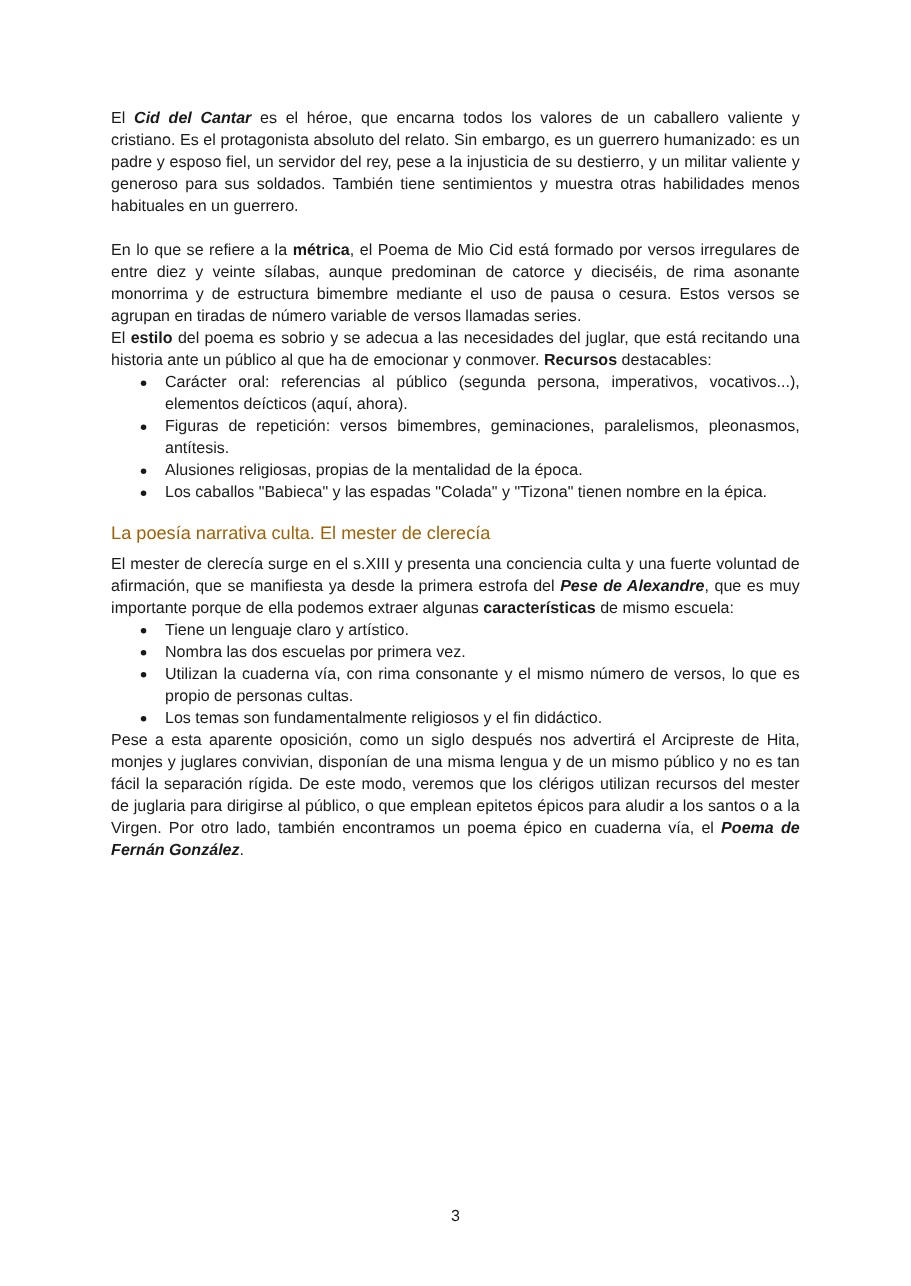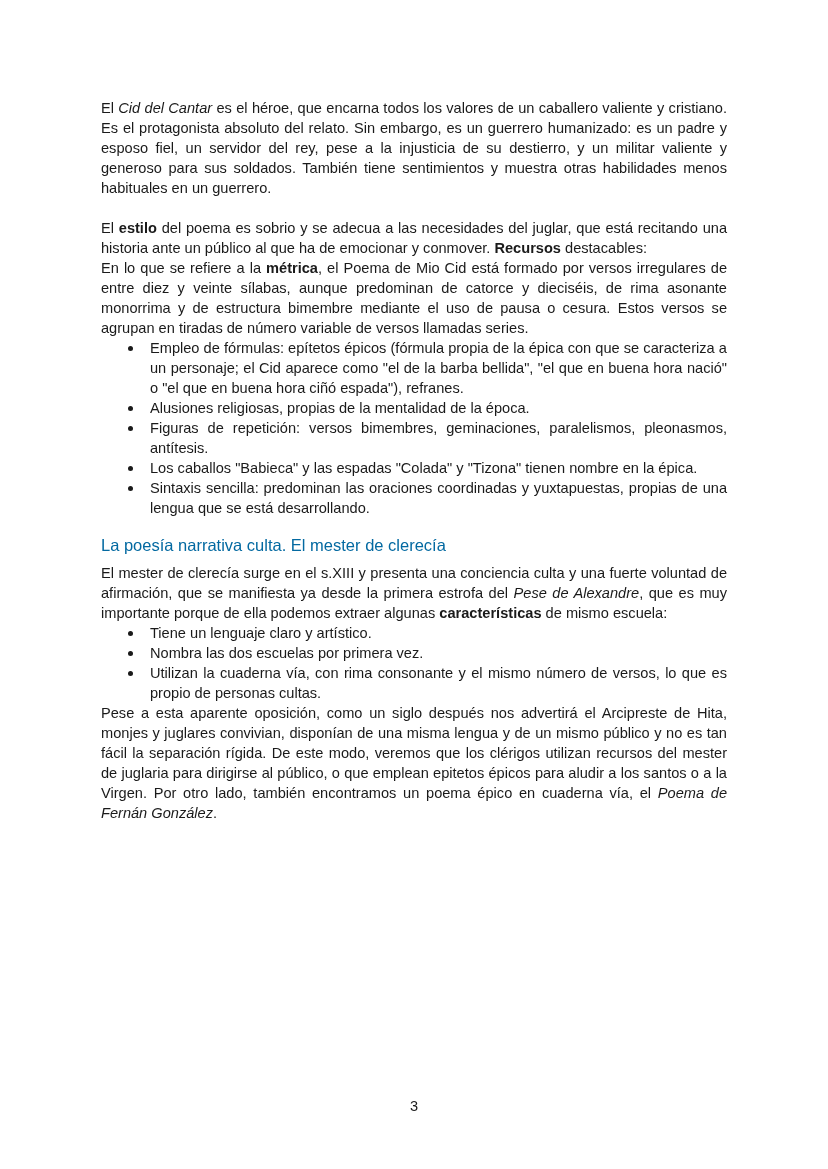--- a/index.html
+++ b/index.html
@@ -70,7 +70,7 @@
       color: #1a1a1a;
     }
     b { font-weight: bold; }
-    i { font-style: italic; }
+    i { font-style: italic; font-weight: bold; }
   </style>
 </head>
 <body>

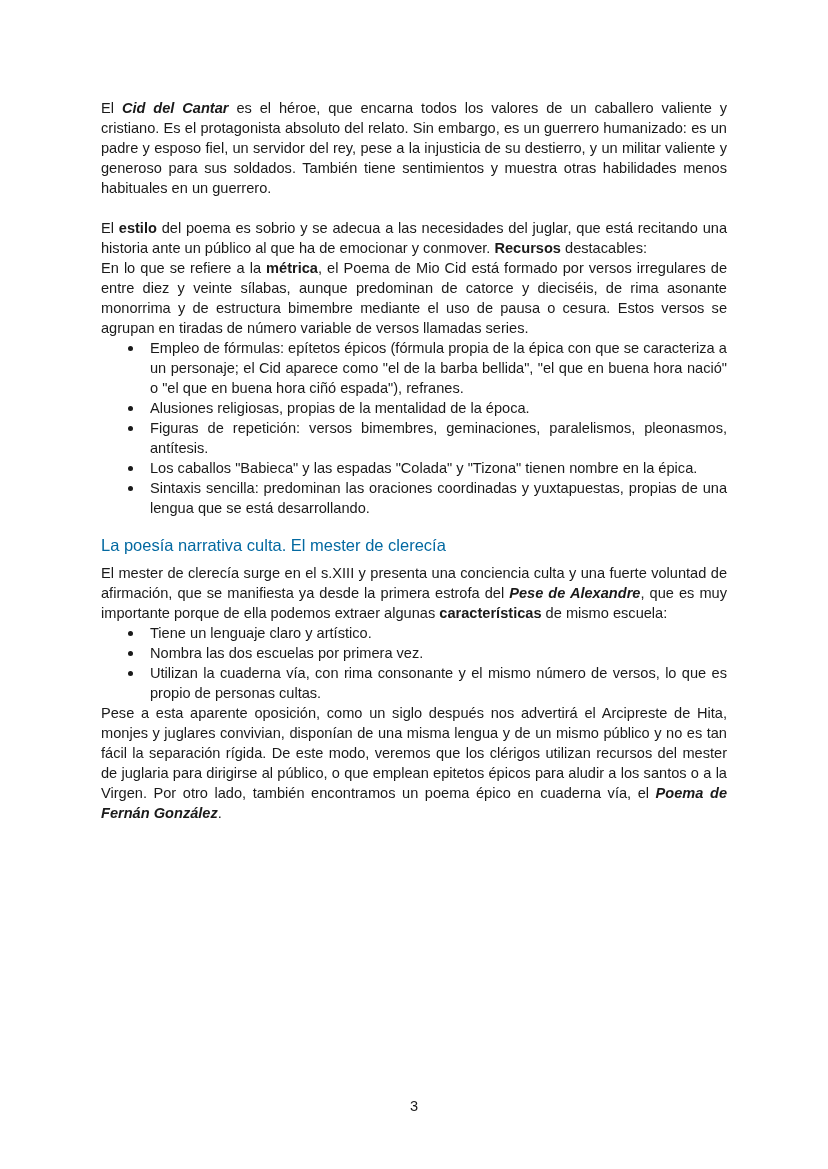--- a/index.html
+++ b/index.html
@@ -81,9 +81,9 @@
 
   <div class="gap"></div>
 
+  <p class="last-left"><span>En lo que se refiere a la </span><b>métrica</b><span>, el Poema de Mio Cid está formado por versos irregulares de entre diez y veinte sílabas, aunque predominan de catorce y dieciséis, de rima asonante monorrima y de estructura bimembre mediante el uso de pausa o cesura. Estos versos se agrupan en tiradas de número variable de versos llamadas series.</span></p>
+
   <p class="last-left"><span>El </span><b>estilo</b><span> del poema es sobrio y se adecua a las necesidades del juglar, que está recitando una historia ante un público al que ha de emocionar y conmover. </span><b>Recursos</b><span> destacables:</span></p>
-
-  <p class="last-left"><span>En lo que se refiere a la </span><b>métrica</b><span>, el Poema de Mio Cid está formado por versos irregulares de entre diez y veinte sílabas, aunque predominan de catorce y dieciséis, de rima asonante monorrima y de estructura bimembre mediante el uso de pausa o cesura. Estos versos se agrupan en tiradas de número variable de versos llamadas series.</span></p>
 
   <ul>
     <li>Empleo de fórmulas: epítetos épicos (fórmula propia de la épica con que se caracteriza a un personaje; el Cid aparece como "el de la barba bellida", "el que en buena hora nació" o "el que en buena hora ciñó espada"), refranes.</li>

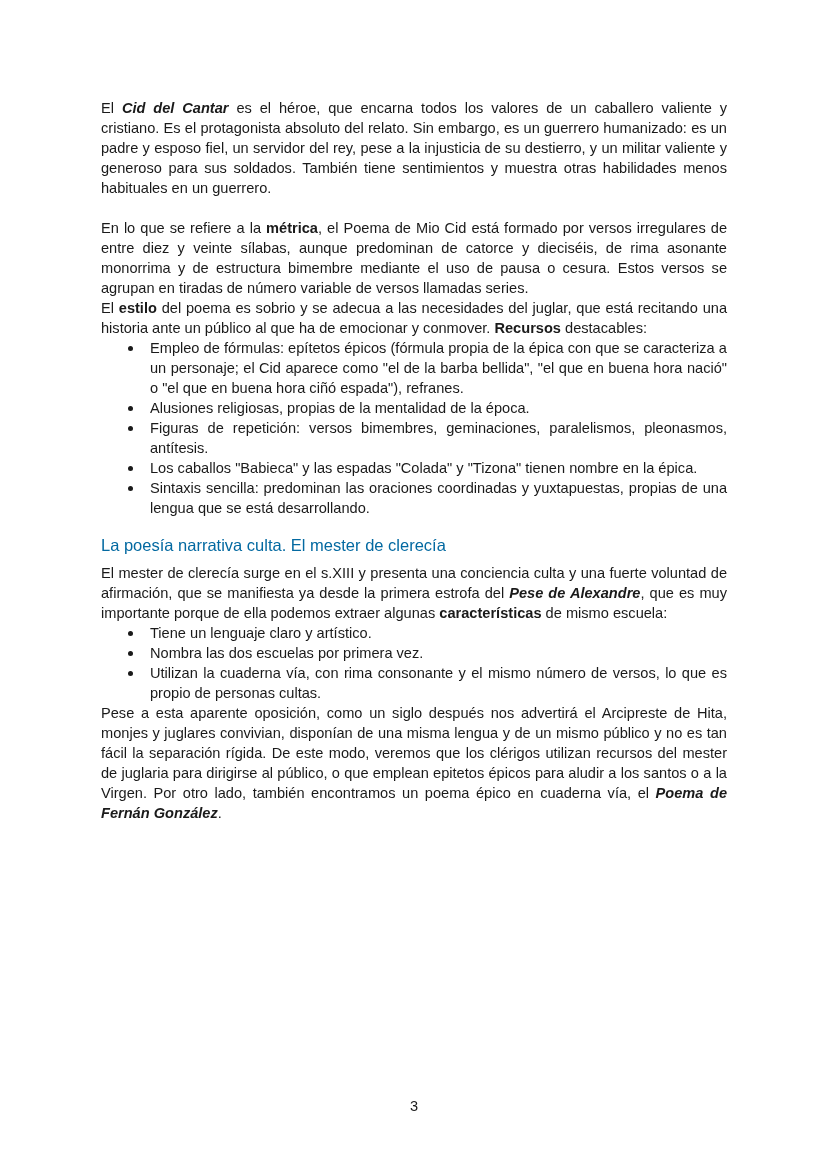--- a/index.html
+++ b/index.html
@@ -86,6 +86,7 @@
   <p class="last-left"><span>El </span><b>estilo</b><span> del poema es sobrio y se adecua a las necesidades del juglar, que está recitando una historia ante un público al que ha de emocionar y conmover. </span><b>Recursos</b><span> destacables:</span></p>
 
   <ul>
+    <li>Carácter oral: referencias al público (segunda persona, imperativos, vocativos...), elementos deícticos (aquí, ahora).</li>
     <li>Empleo de fórmulas: epítetos épicos (fórmula propia de la épica con que se caracteriza a un personaje; el Cid aparece como "el de la barba bellida", "el que en buena hora nació" o "el que en buena hora ciñó espada"), refranes.</li>
     <li>Alusiones religiosas, propias de la mentalidad de la época.</li>
     <li>Figuras de repetición: versos bimembres, geminaciones, paralelismos, pleonasmos, antítesis.</li>

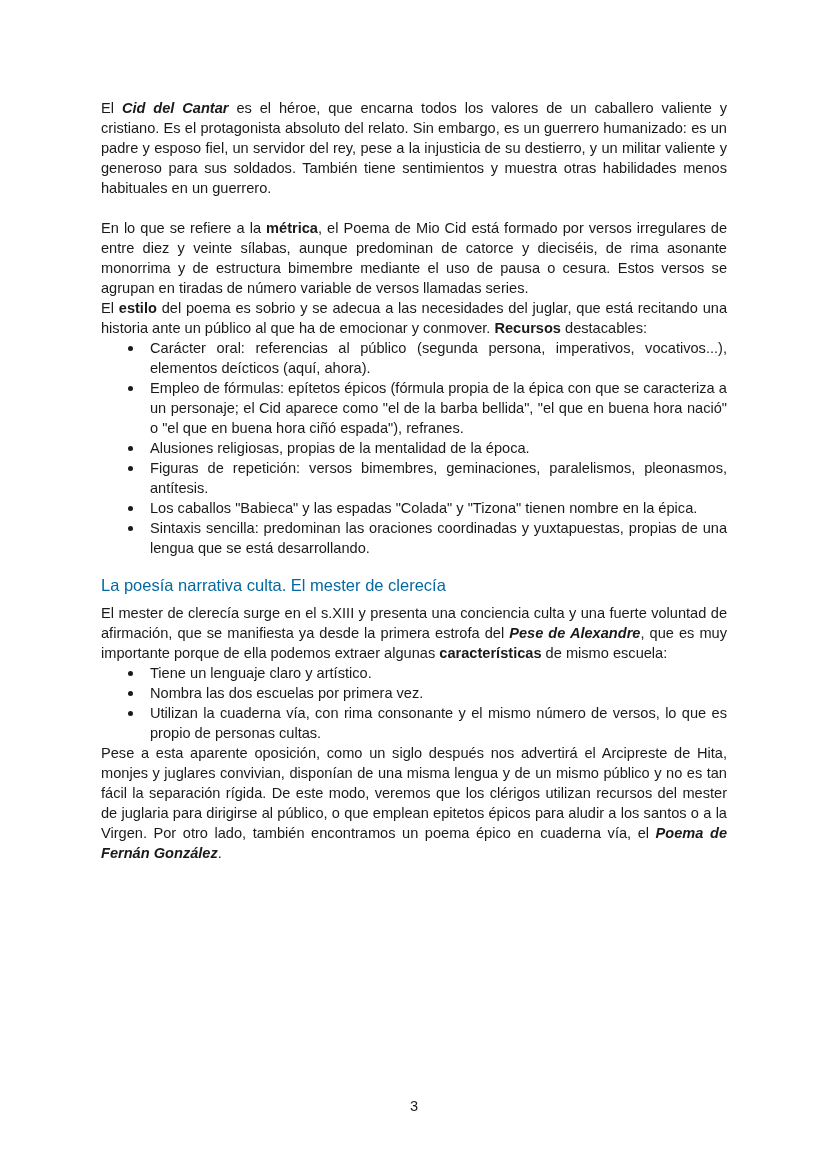--- a/index.html
+++ b/index.html
@@ -87,7 +87,6 @@
 
   <ul>
     <li>Carácter oral: referencias al público (segunda persona, imperativos, vocativos...), elementos deícticos (aquí, ahora).</li>
-    <li>Empleo de fórmulas: epítetos épicos (fórmula propia de la épica con que se caracteriza a un personaje; el Cid aparece como "el de la barba bellida", "el que en buena hora nació" o "el que en buena hora ciñó espada"), refranes.</li>
     <li>Alusiones religiosas, propias de la mentalidad de la época.</li>
     <li>Figuras de repetición: versos bimembres, geminaciones, paralelismos, pleonasmos, antítesis.</li>
     <li>Los caballos "Babieca" y las espadas "Colada" y "Tizona" tienen nombre en la épica.</li>

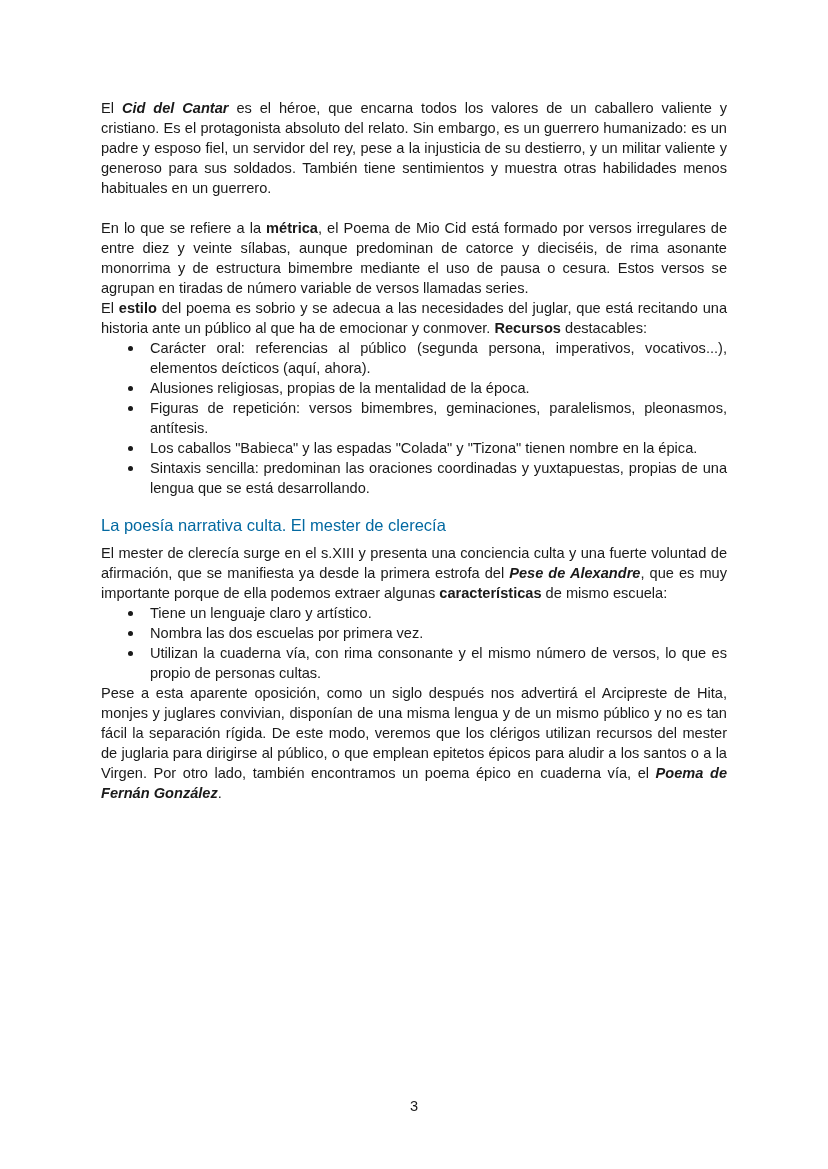--- a/index.html
+++ b/index.html
@@ -87,8 +87,8 @@
 
   <ul>
     <li>Carácter oral: referencias al público (segunda persona, imperativos, vocativos...), elementos deícticos (aquí, ahora).</li>
+    <li>Figuras de repetición: versos bimembres, geminaciones, paralelismos, pleonasmos, antítesis.</li>
     <li>Alusiones religiosas, propias de la mentalidad de la época.</li>
-    <li>Figuras de repetición: versos bimembres, geminaciones, paralelismos, pleonasmos, antítesis.</li>
     <li>Los caballos "Babieca" y las espadas "Colada" y "Tizona" tienen nombre en la épica.</li>
     <li>Sintaxis sencilla: predominan las oraciones coordinadas y yuxtapuestas, propias de una lengua que se está desarrollando.</li>
   </ul>

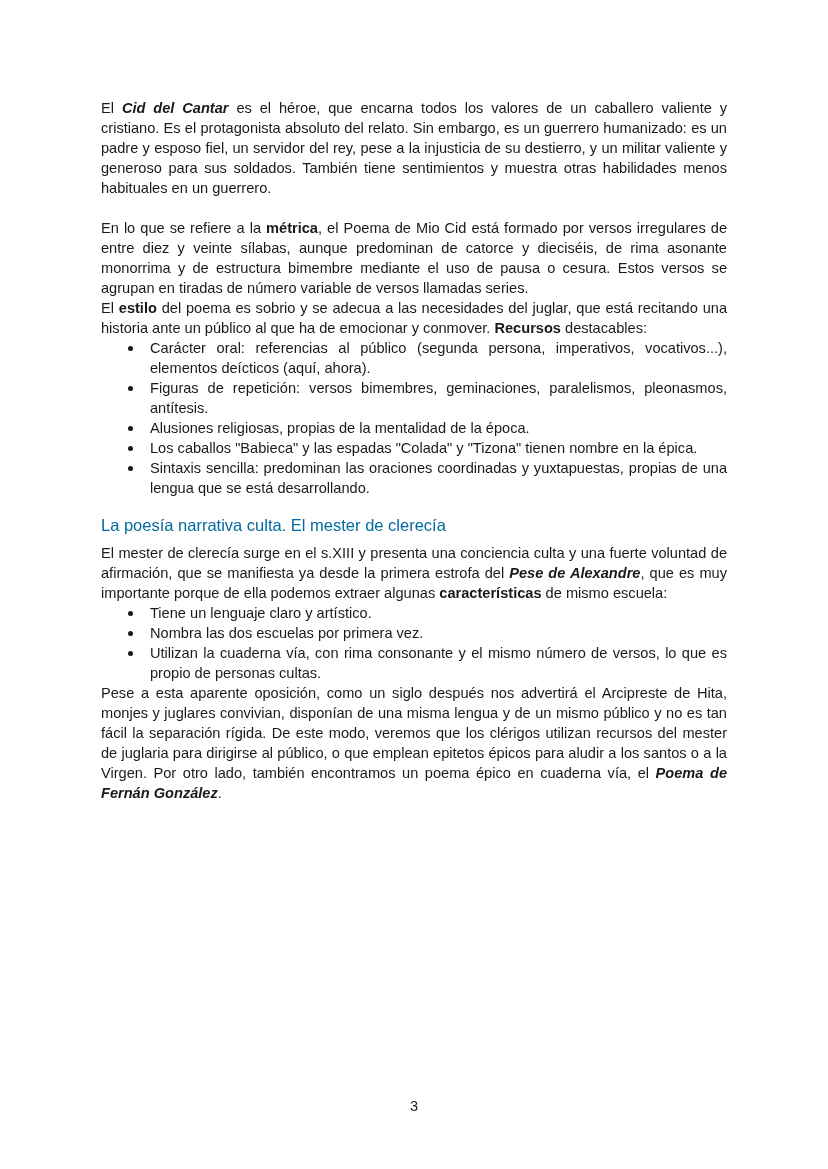--- a/index.html
+++ b/index.html
@@ -90,7 +90,6 @@
     <li>Figuras de repetición: versos bimembres, geminaciones, paralelismos, pleonasmos, antítesis.</li>
     <li>Alusiones religiosas, propias de la mentalidad de la época.</li>
     <li>Los caballos "Babieca" y las espadas "Colada" y "Tizona" tienen nombre en la épica.</li>
-    <li>Sintaxis sencilla: predominan las oraciones coordinadas y yuxtapuestas, propias de una lengua que se está desarrollando.</li>
   </ul>
 
   <h2>La poesía narrativa culta. El mester de clerecía</h2>

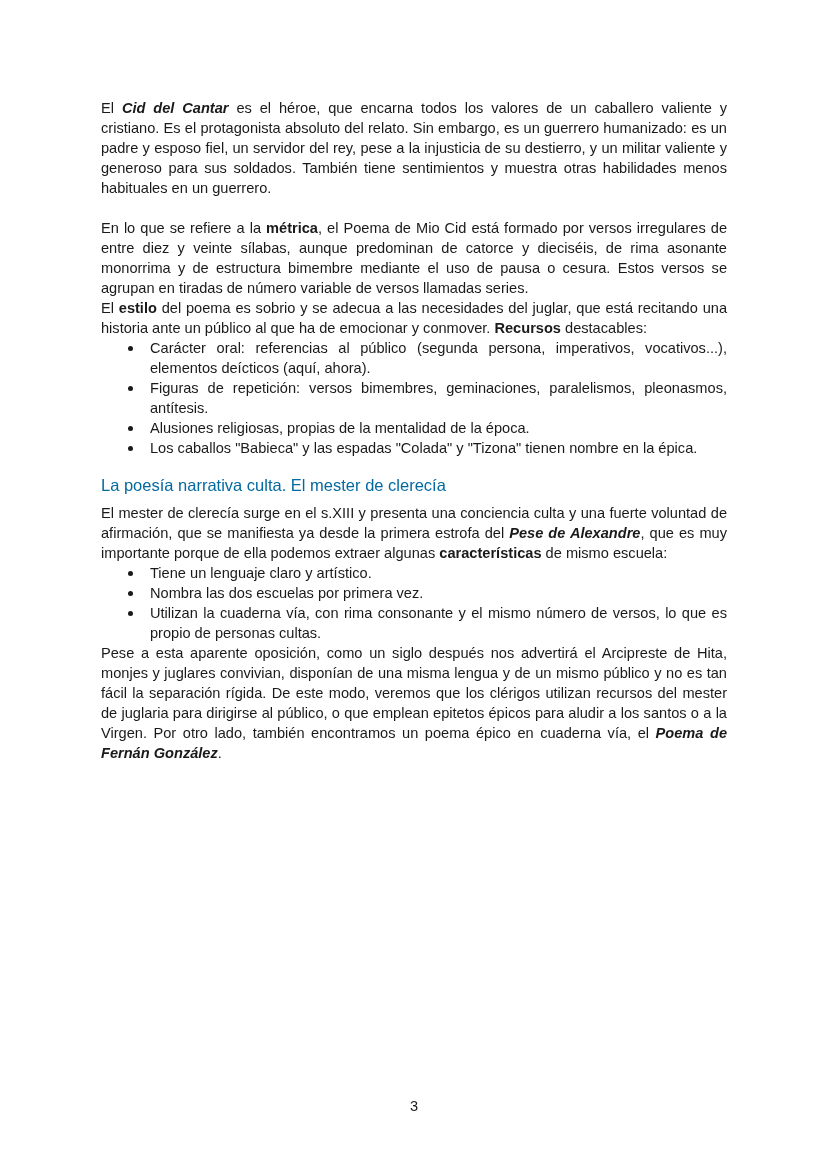--- a/index.html
+++ b/index.html
@@ -58,7 +58,7 @@
       font-weight: normal;
       font-size: 16.5px;
       line-height: 22px;
-      color: #0369a1;
+      color: #a16207;
     }
     .page-number {
       position: absolute;

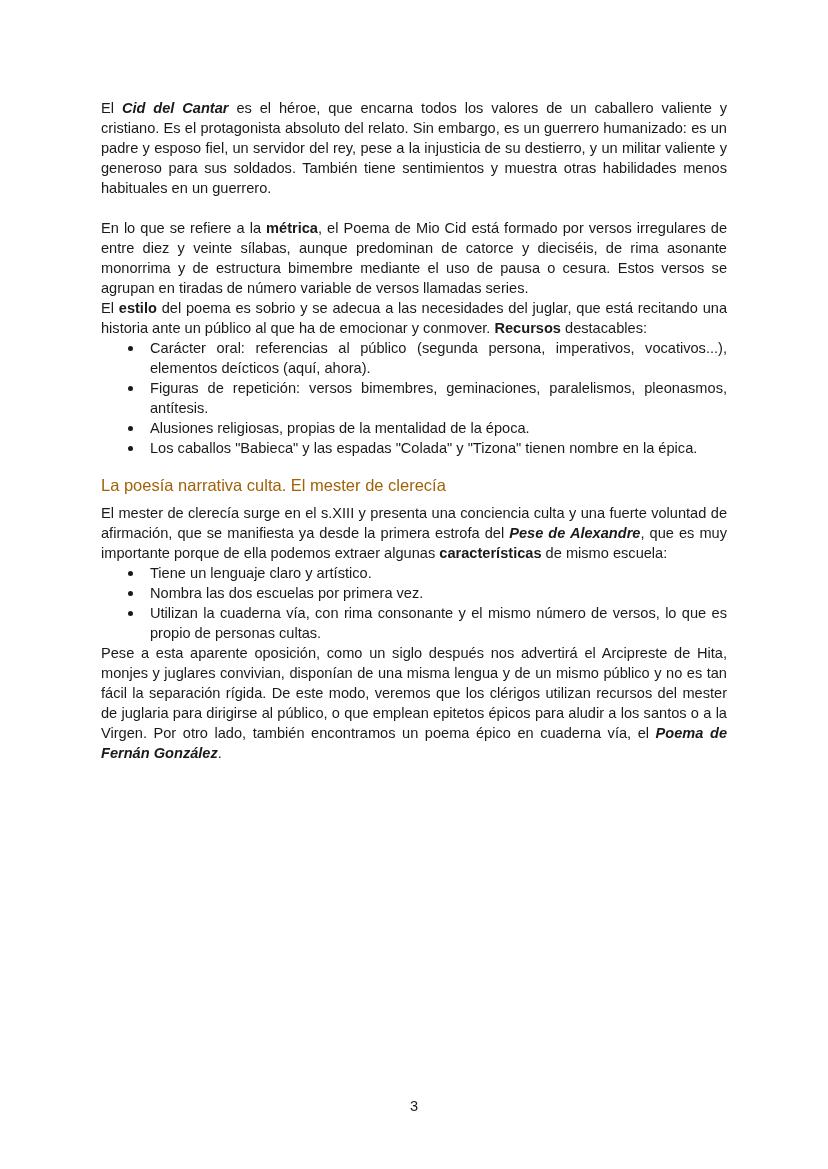--- a/index.html
+++ b/index.html
@@ -100,6 +100,7 @@
     <li>Tiene un lenguaje claro y artístico.</li>
     <li>Nombra las dos escuelas por primera vez.</li>
     <li>Utilizan la cuaderna vía, con rima consonante y el mismo número de versos, lo que es propio de personas cultas.</li>
+    <li>Los temas son fundamentalmente religiosos y el fin didáctico.</li>
   </ul>
 
   <p class="last-left"><span>Pese a esta aparente oposición, como un siglo después nos advertirá el Arcipreste de Hita, monjes y juglares convivian, disponían de una misma lengua y de un mismo público y no es tan fácil la separación rígida. De este modo, veremos que los clérigos utilizan recursos del mester de juglaria para dirigirse al público, o que emplean epitetos épicos para aludir a los santos o a la Virgen. Por otro lado, también encontramos un poema épico en cuaderna vía, el </span><i>Poema de Fernán González</i><span>.</span></p>

